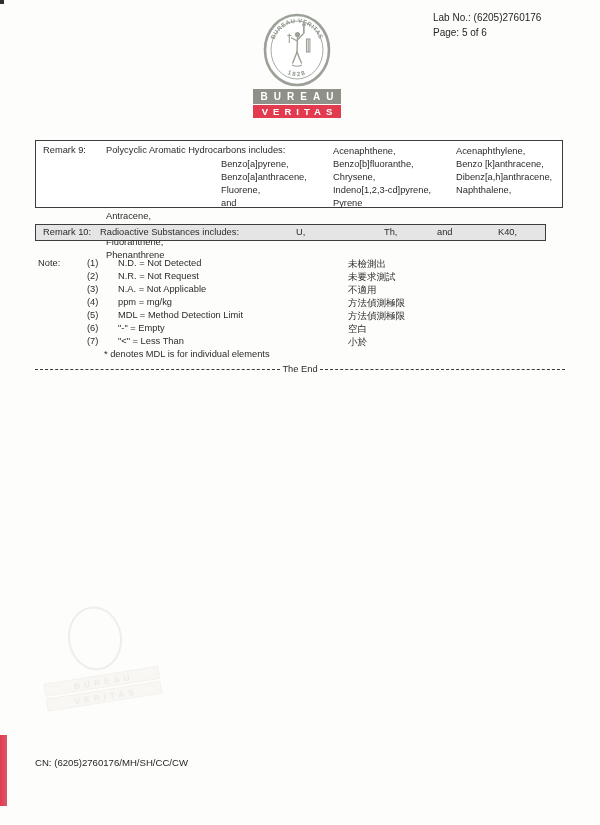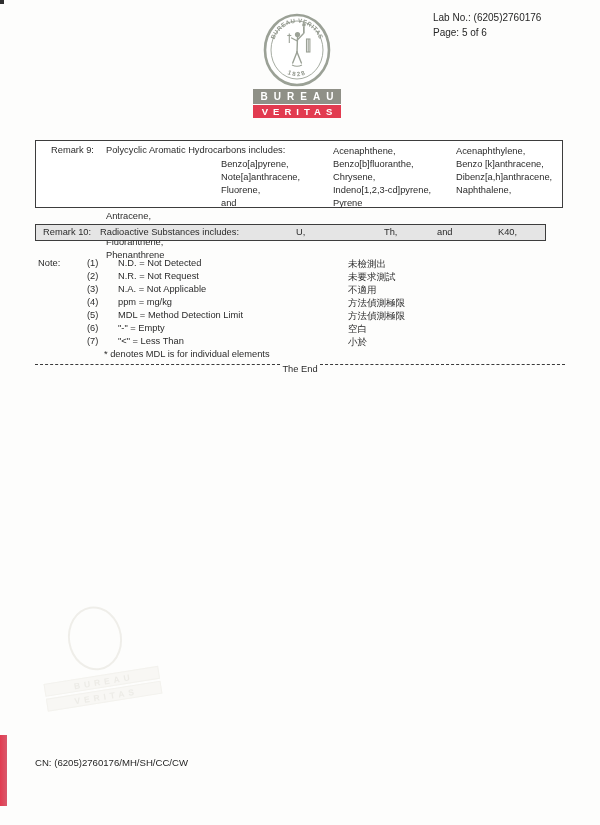--- a/index.html
+++ b/index.html
@@ -27,7 +27,7 @@
   
   .remark9-box { position:absolute; left:35px; top:140px; width:528px; height:68px;
     border:1px solid #3d3d3d; font-size:9.3px; background:#fff; }
-  .remark9-box .r9-label { position:absolute; left:7px; top:4px;margin-left:8px; }
+  .remark9-box .r9-label { position:absolute; left:7px; top:4px; }
   .remark9-box .r9-title { position:absolute; left:70px; top:4px; }
   .r9-col { position:absolute; line-height:13px; white-space:nowrap; }
   .r9-col.c1 { left:70px;  top:25px;margin-top:44px; }

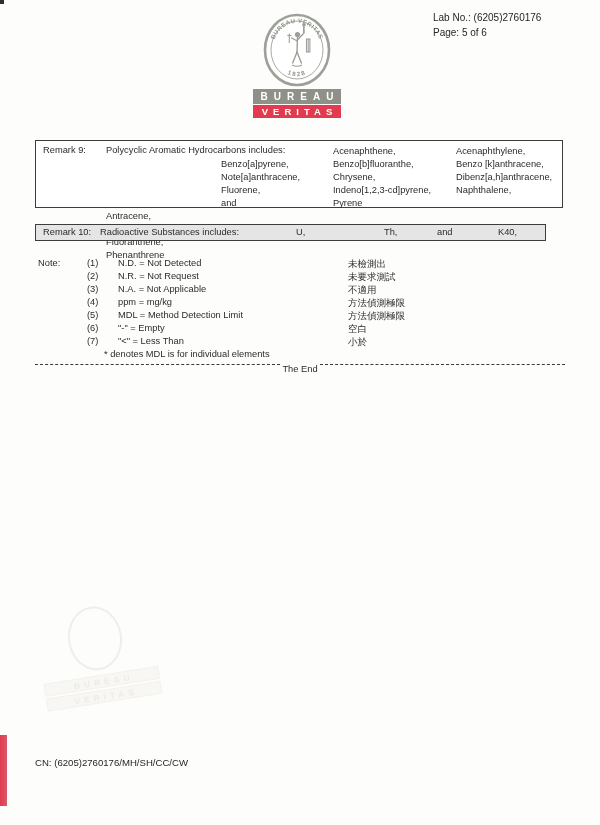--- a/index.html
+++ b/index.html
@@ -132,7 +132,7 @@
     </div>
     <div class="r9-col c2">
       <div>Benzo[a]pyrene,</div>
-      <div>Note[a]anthracene,</div>
+      <div>Benzo[a]anthracene,</div>
       <div>Fluorene,</div>
       <div>and</div>
     </div>

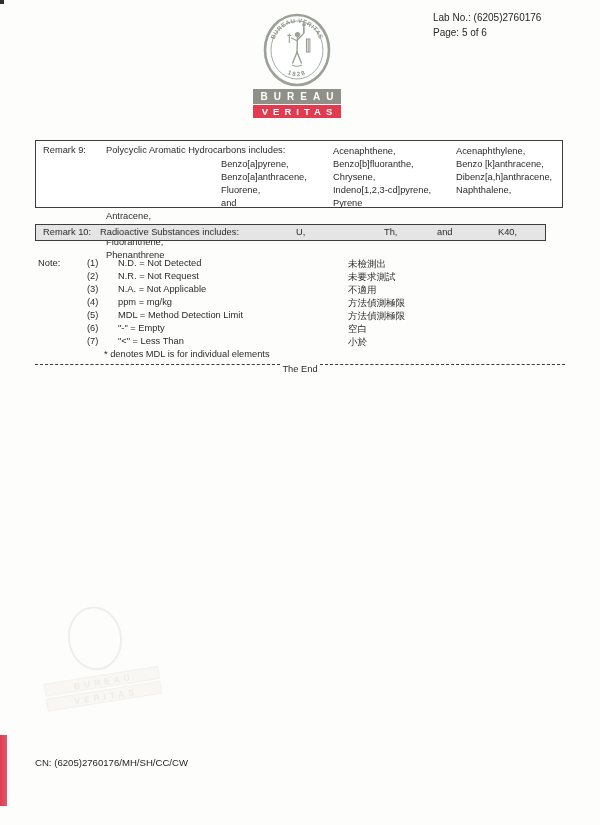--- a/index.html
+++ b/index.html
@@ -56,7 +56,7 @@
 
   
   .end-line { position:absolute; left:35px; top:364px; width:530px; height:10px;
-    display:flex; align-items:flex-start; font-size:9.3px; color:#2b2b2b; }
+    display:flex; align-items:center; font-size:9.3px; color:#2b2b2b; }
   .end-line .dash { flex:1; border-top:1.2px dashed #3a3a3a; height:0; }
   .end-line .end-label { padding:0 2px; line-height:10px; }
 

